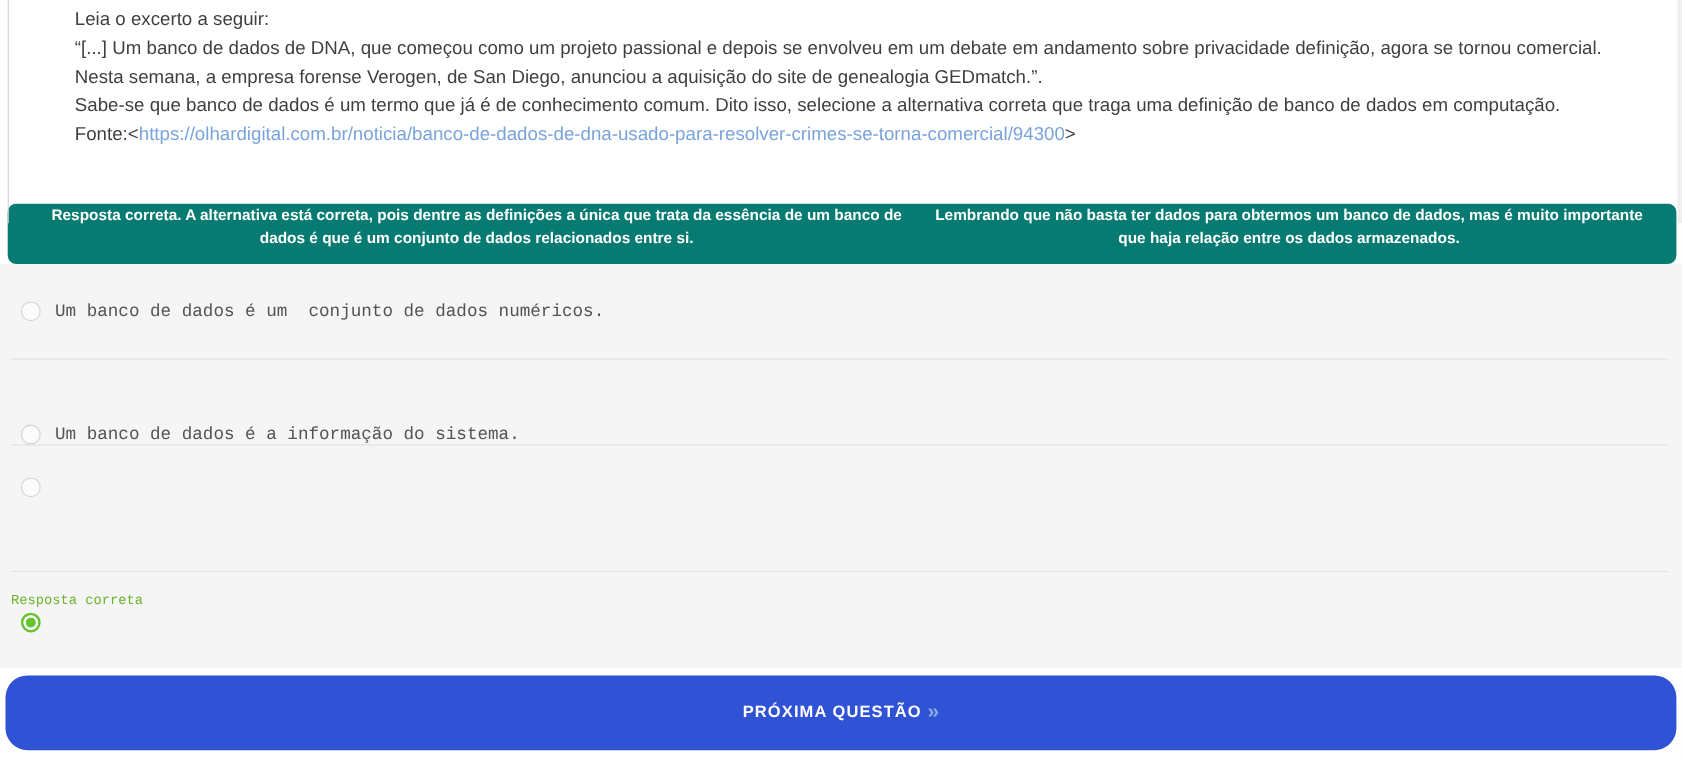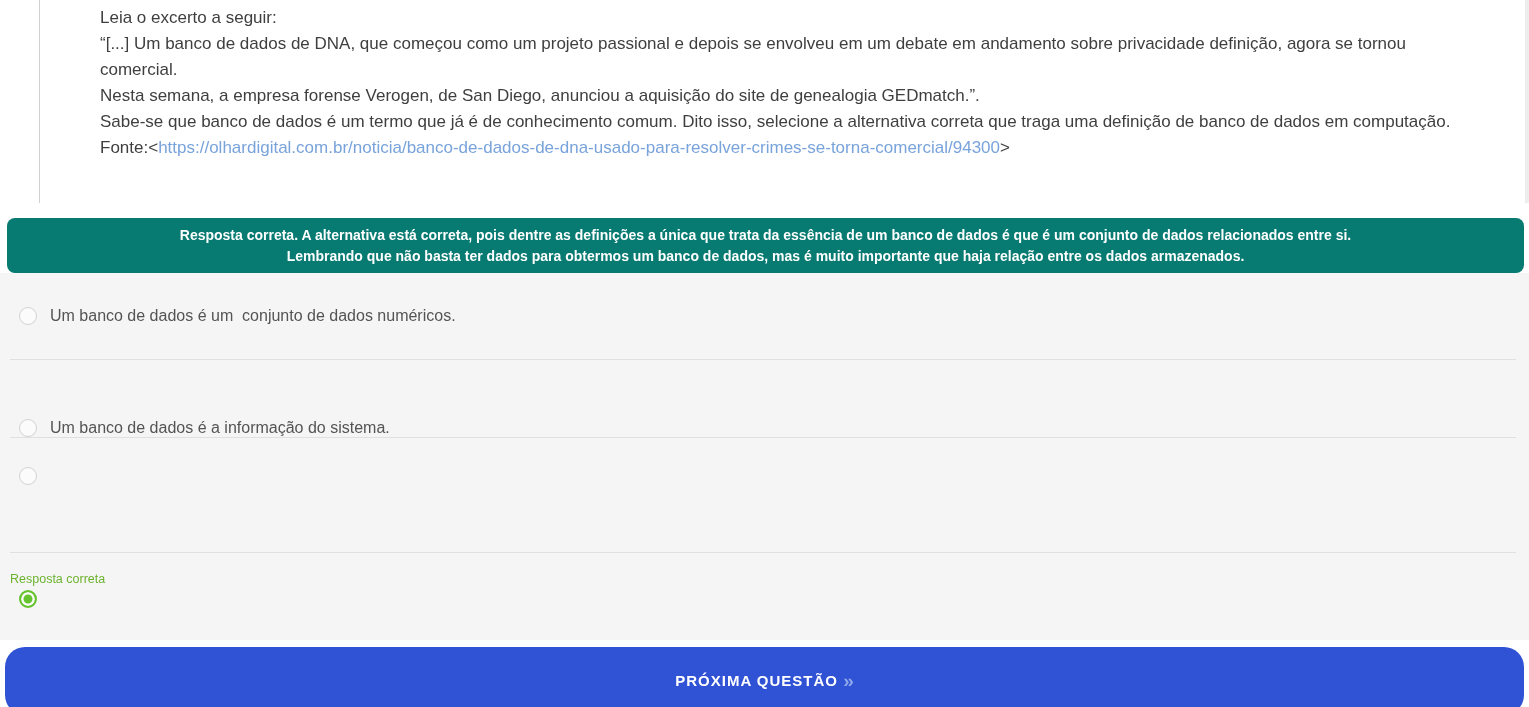--- a/index.html
+++ b/index.html
@@ -25,9 +25,8 @@
   
   .question-section{
     position:relative;
-    height:218px;
+    height:185px;
     background:#ffffff;
-    margin-left:32px;
   }
   .panel-left-border{
     position:absolute;left:7px;top:0;width:1px;height:203px;

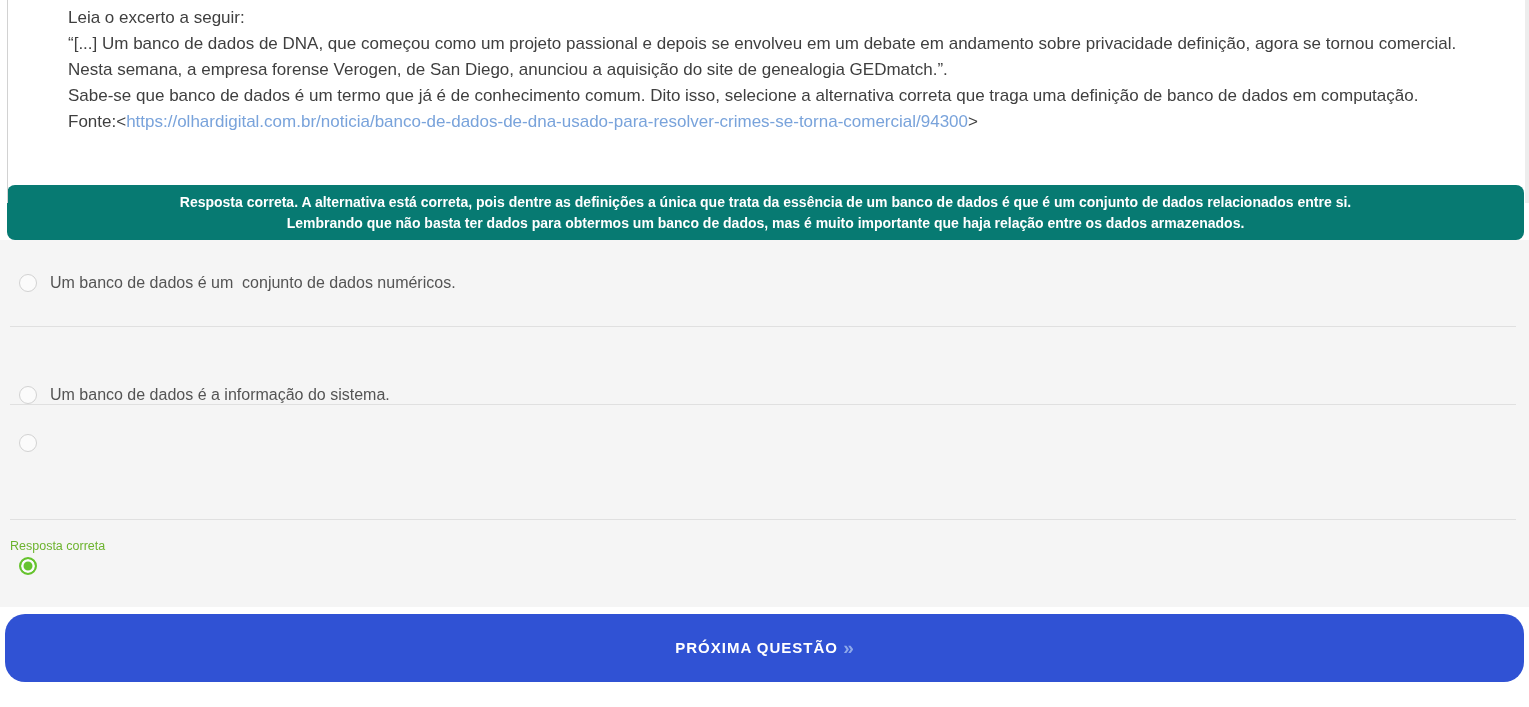--- a/index.html
+++ b/index.html
@@ -53,7 +53,7 @@
     font-weight:bold;
     font-size:14px;line-height:21px;
     text-align:center;
-    display:flex;flex-direction:column;justify-content:center;
+    display:flex;flex-direction:row;justify-content:center;
     padding:0 20px;
   }
 

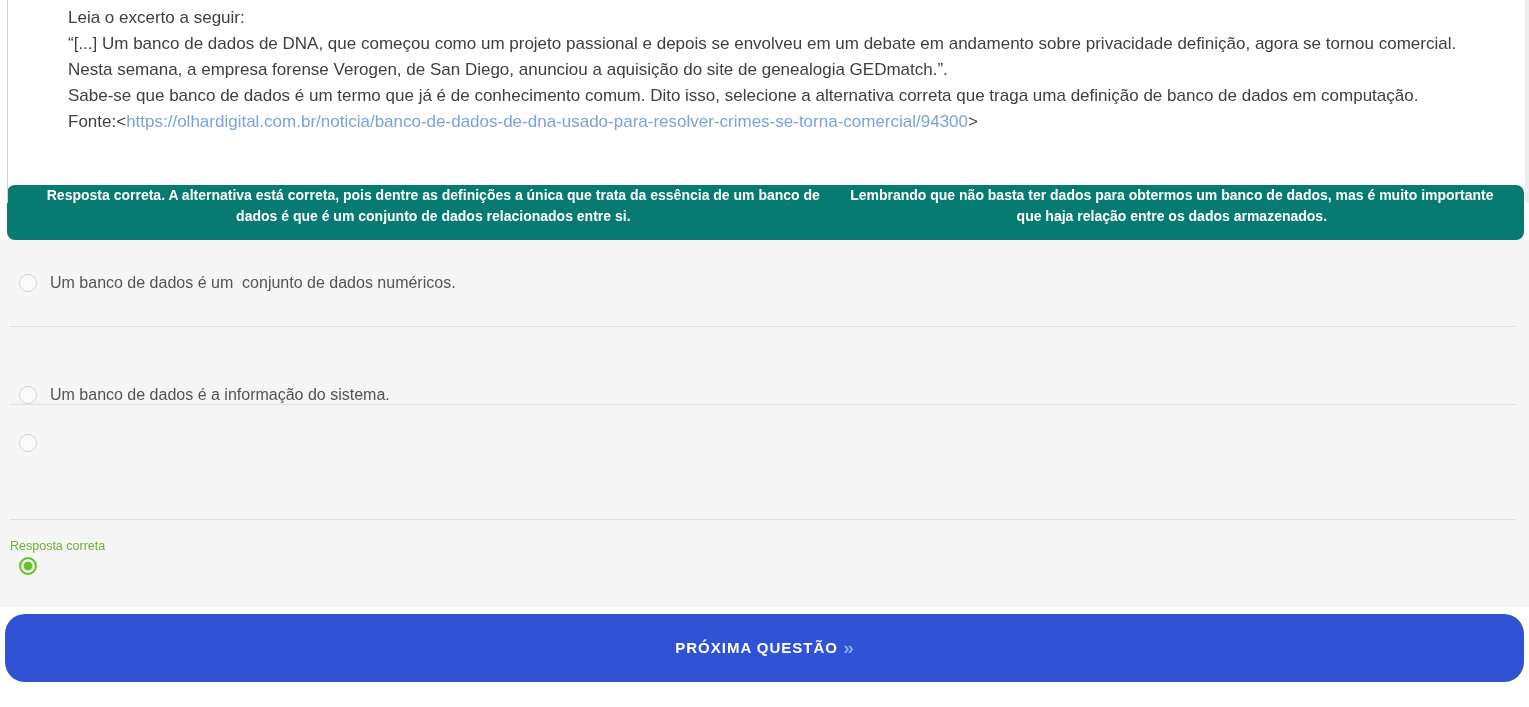--- a/index.html
+++ b/index.html
@@ -67,6 +67,7 @@
     position:relative;
     display:flex;flex-direction:column;justify-content:center;
     cursor:pointer;
+    font-family:Liberation Mono, monospace;
   }
   .option-row:nth-child(1){height:86px;}
   .option-row:nth-child(2){height:78px;justify-content:flex-end;}

